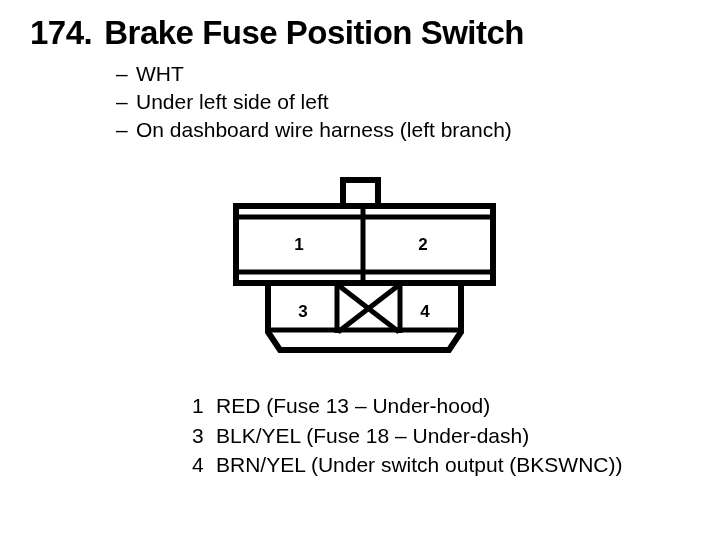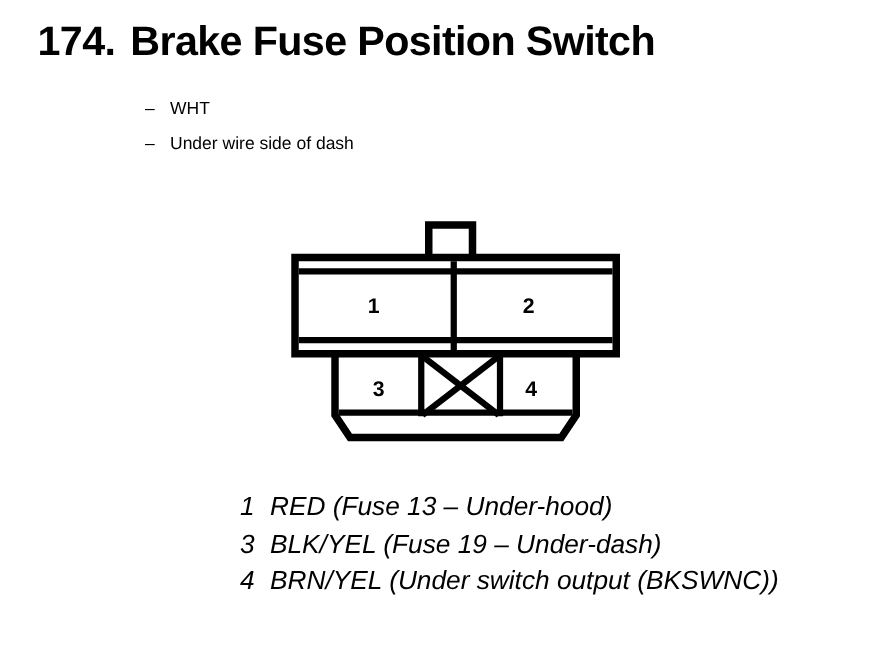--- a/index.html
+++ b/index.html
@@ -36,8 +36,8 @@
   #spec-list {
     position: absolute;
     left: 116px;
-    top: 72px;
-    font-size: 14px;
+    top: 60px;
+    font-size: 21px;
     line-height: 28px;
     white-space: nowrap;
   }

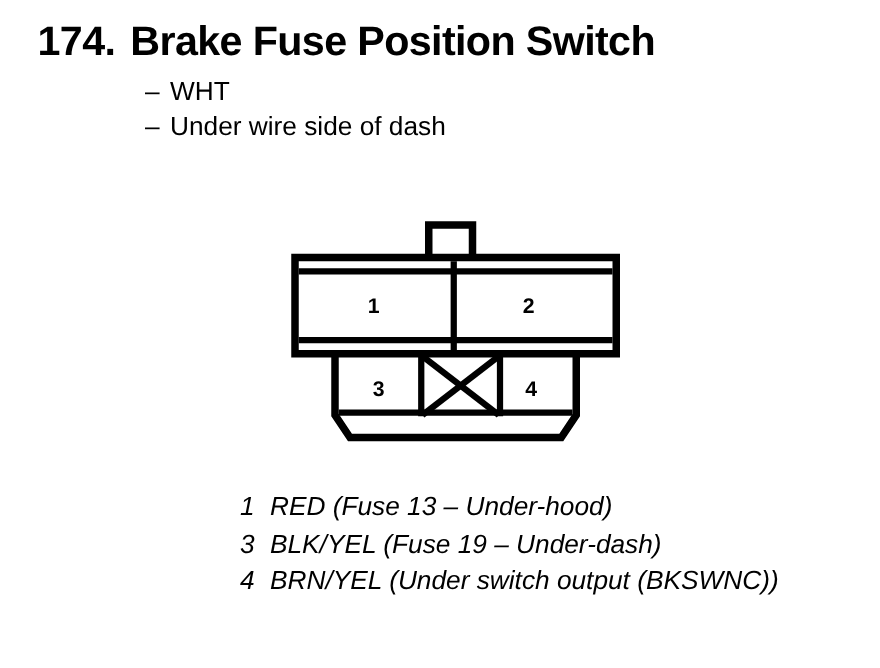--- a/index.html
+++ b/index.html
@@ -93,7 +93,7 @@
     <span class="spec-dash">–</span><span>WHT</span>
   </span>
   <span class="spec-row">
-    <span class="spec-dash">–</span><span>Under wire side of dash</span>
+    <span class="spec-dash">–</span><span>Under left side of left</span>
   </span>
 </div>
 

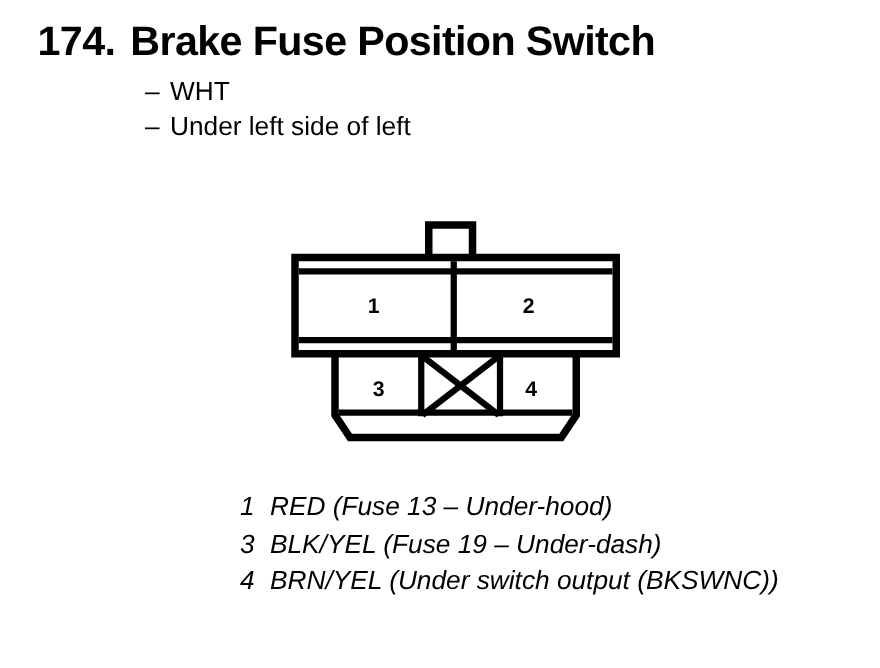--- a/index.html
+++ b/index.html
@@ -95,6 +95,9 @@
   <span class="spec-row">
     <span class="spec-dash">–</span><span>Under left side of left</span>
   </span>
+  <span class="spec-row">
+    <span class="spec-dash">–</span><span>On dashboard wire harness (left branch)</span>
+  </span>
 </div>
 
 <svg id="connector-diagram" width="285" height="195" viewBox="0 0 285 195">

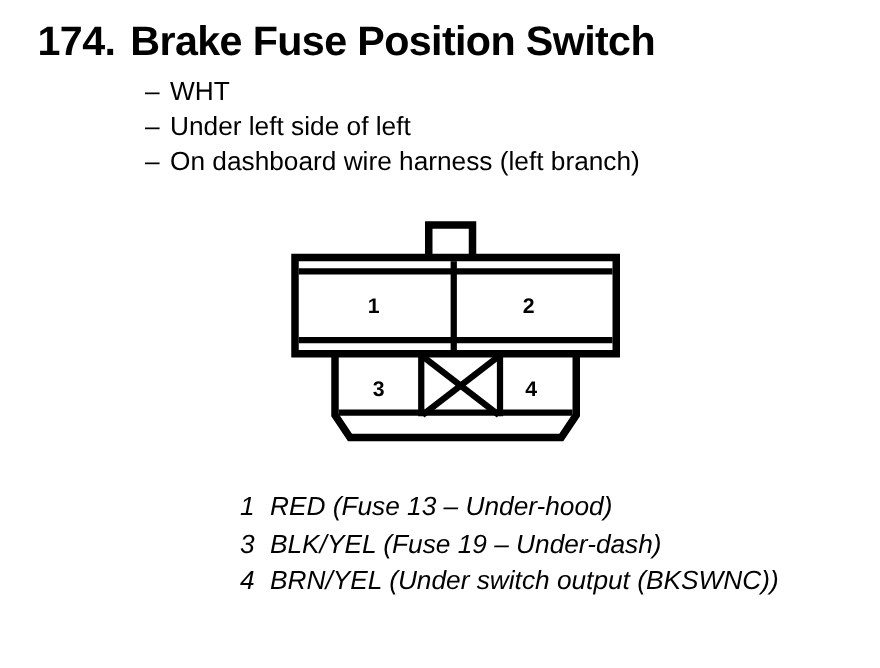--- a/index.html
+++ b/index.html
@@ -74,7 +74,6 @@
   }
   #pin-legend .legend-row {
     display: block;
-    font-style: italic;
   }
   #pin-legend .legend-pin {
     display: inline-block;

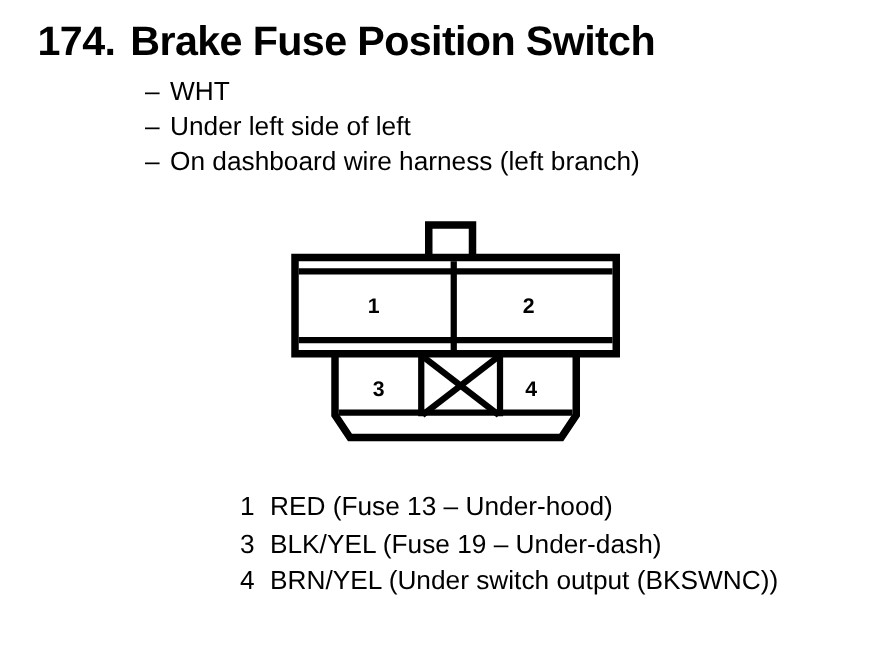--- a/index.html
+++ b/index.html
@@ -141,7 +141,7 @@
     <span class="legend-pin">1</span><span>RED (Fuse 13 – Under-hood)</span>
   </span>
   <span class="legend-row">
-    <span class="legend-pin">3</span><span>BLK/YEL (Fuse 19 – Under-dash)</span>
+    <span class="legend-pin">3</span><span>BLK/YEL (Fuse 18 – Under-dash)</span>
   </span>
   <span class="legend-row">
     <span class="legend-pin">4</span><span>BRN/YEL (Under switch output (BKSWNC))</span>

